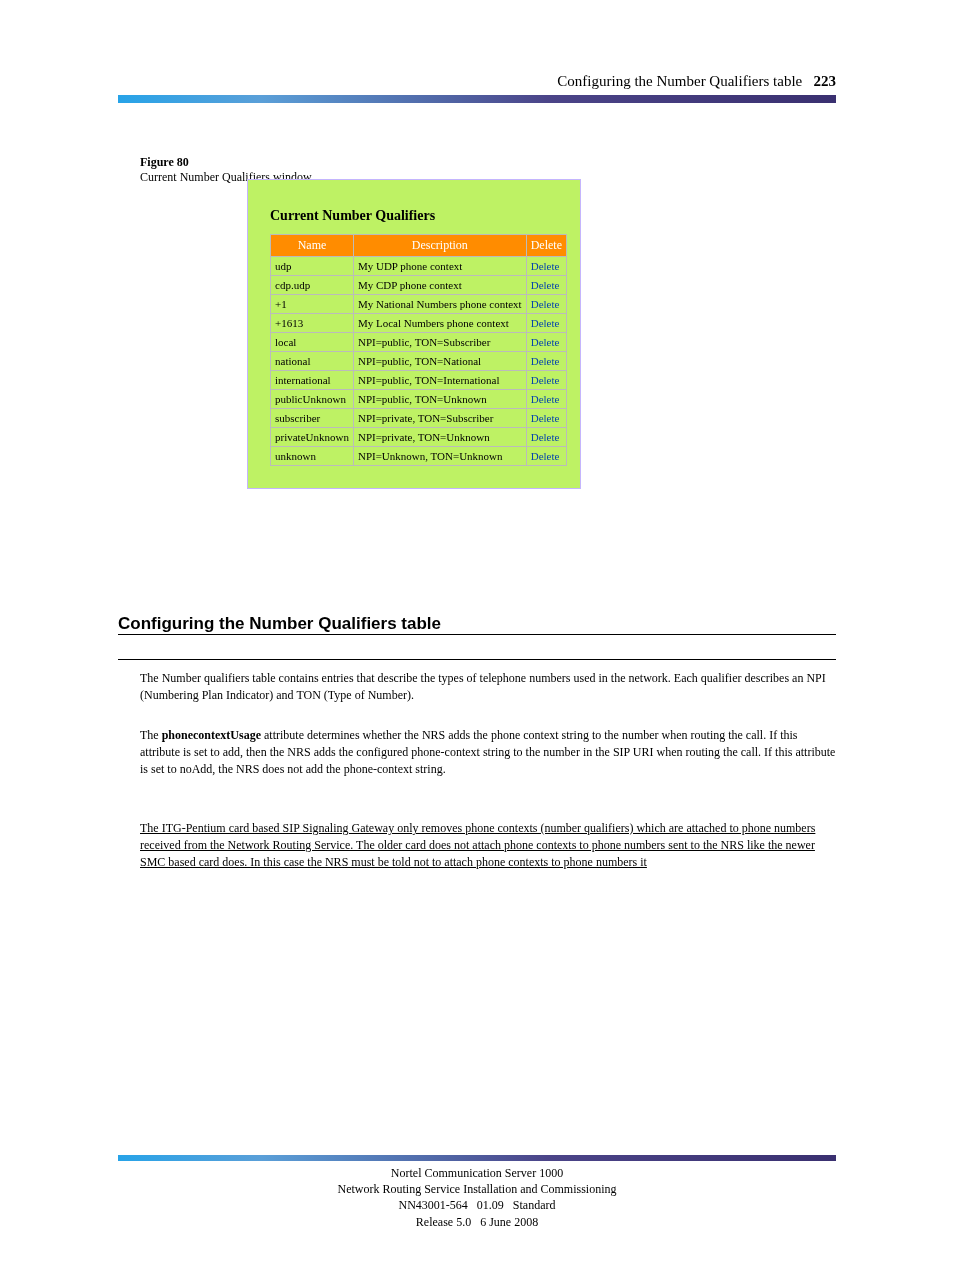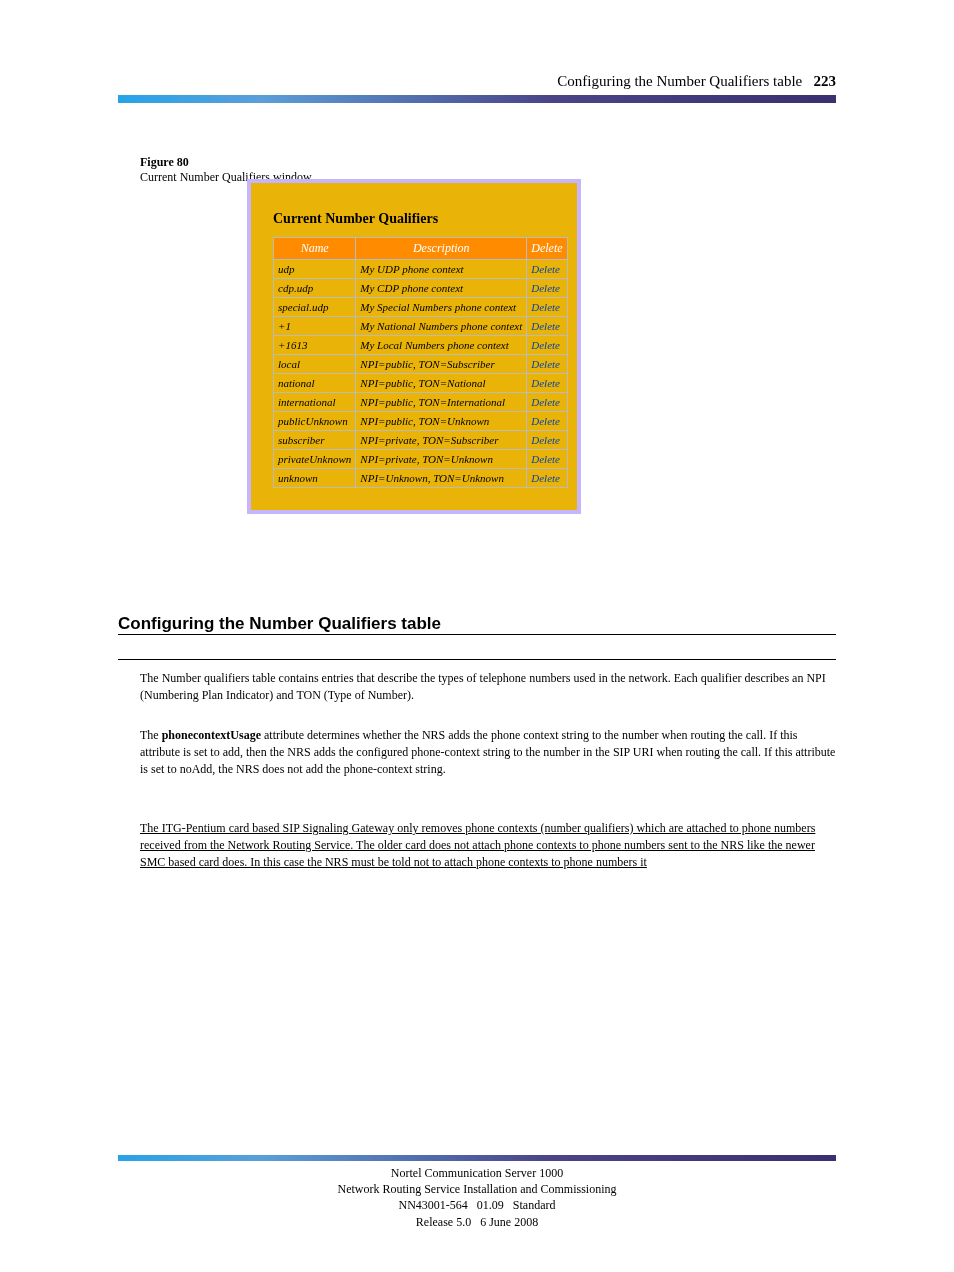--- a/index.html
+++ b/index.html
@@ -47,8 +47,8 @@
       top: 179px;
       left: 247px;
       width: 334px;
-      border: 4px solid #c4b5fd;
-      background: #eab308;
+      border: 1px solid #c4b5fd;
+      background: #bef264;
       padding: 28px 22px 22px 22px;
     }
     .figure-title {

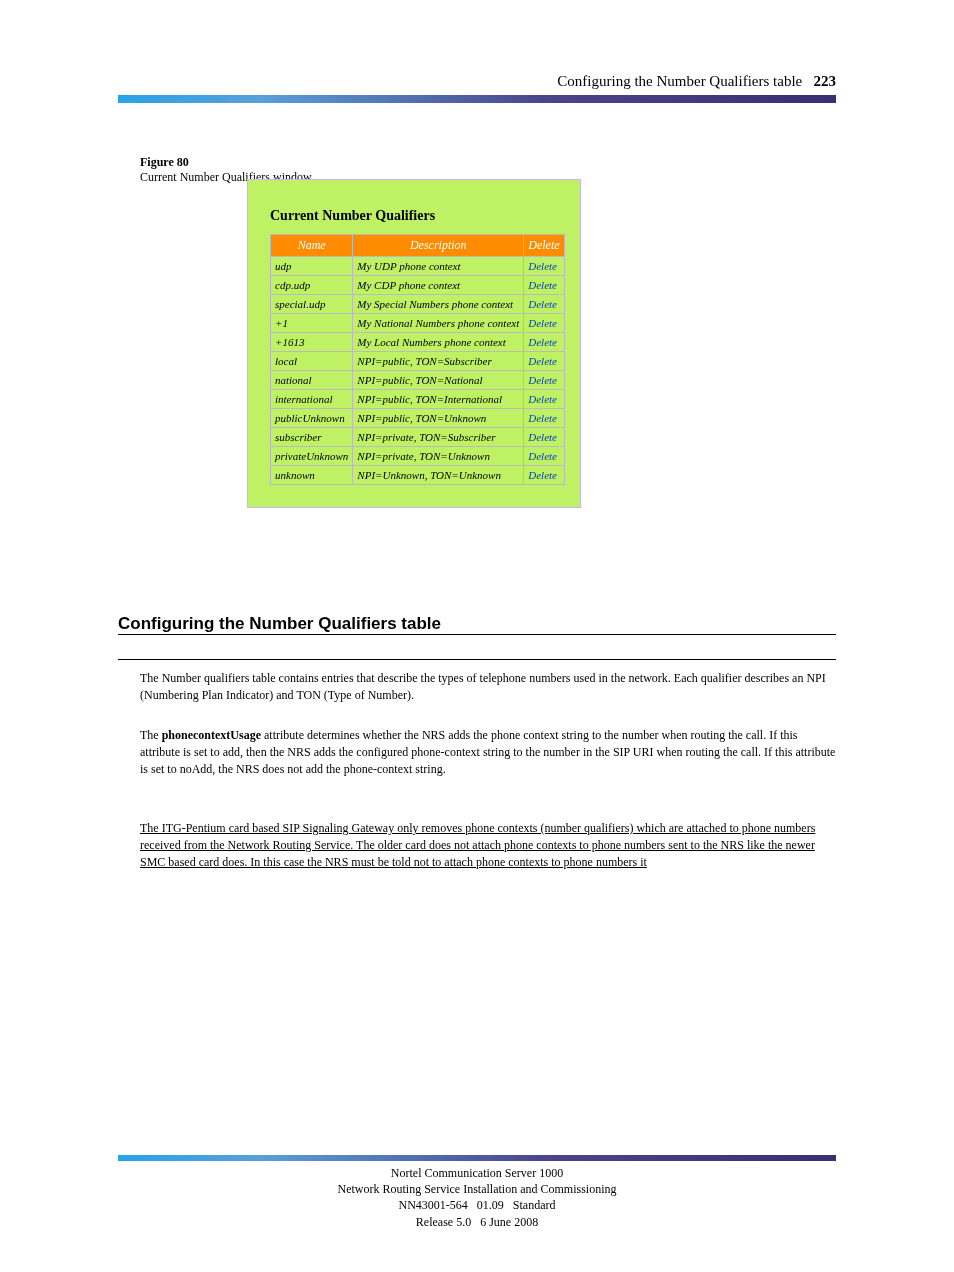--- a/index.html
+++ b/index.html
@@ -61,7 +61,6 @@
       border-collapse: collapse;
       width: 100%;
       font-size: 11px;
-      font-style: italic;
     }
     .qual-table th {
       background: #ff8c00;

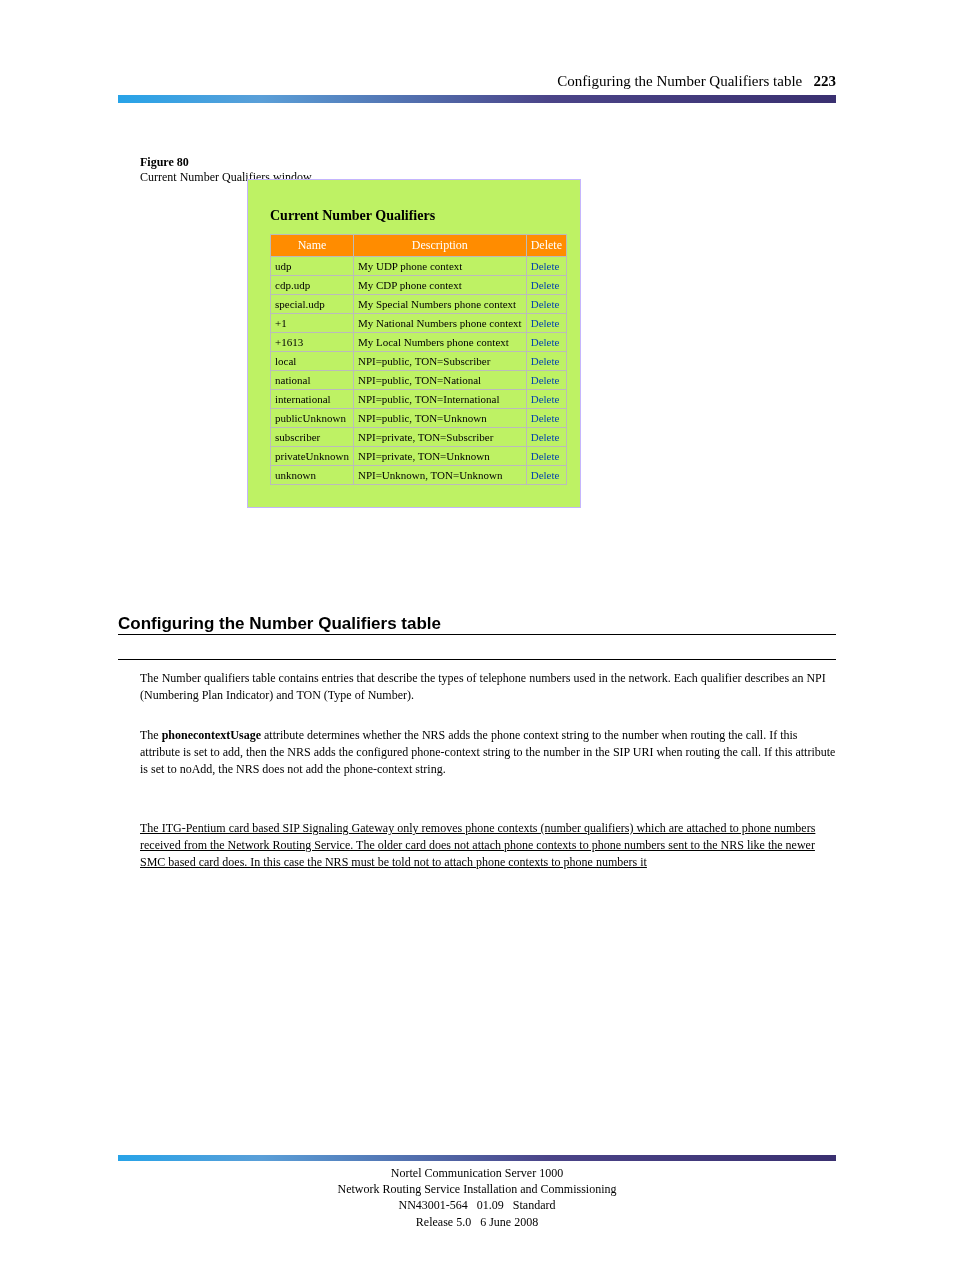--- a/index.html
+++ b/index.html
@@ -163,11 +163,6 @@
       <tr>
           <td>cdp.udp</td>
           <td>My CDP phone context</td>
-          <td class="link">Delete</td>
-        </tr>
-      <tr>
-          <td>special.udp</td>
-          <td>My Special Numbers phone context</td>
           <td class="link">Delete</td>
         </tr>
       <tr>

